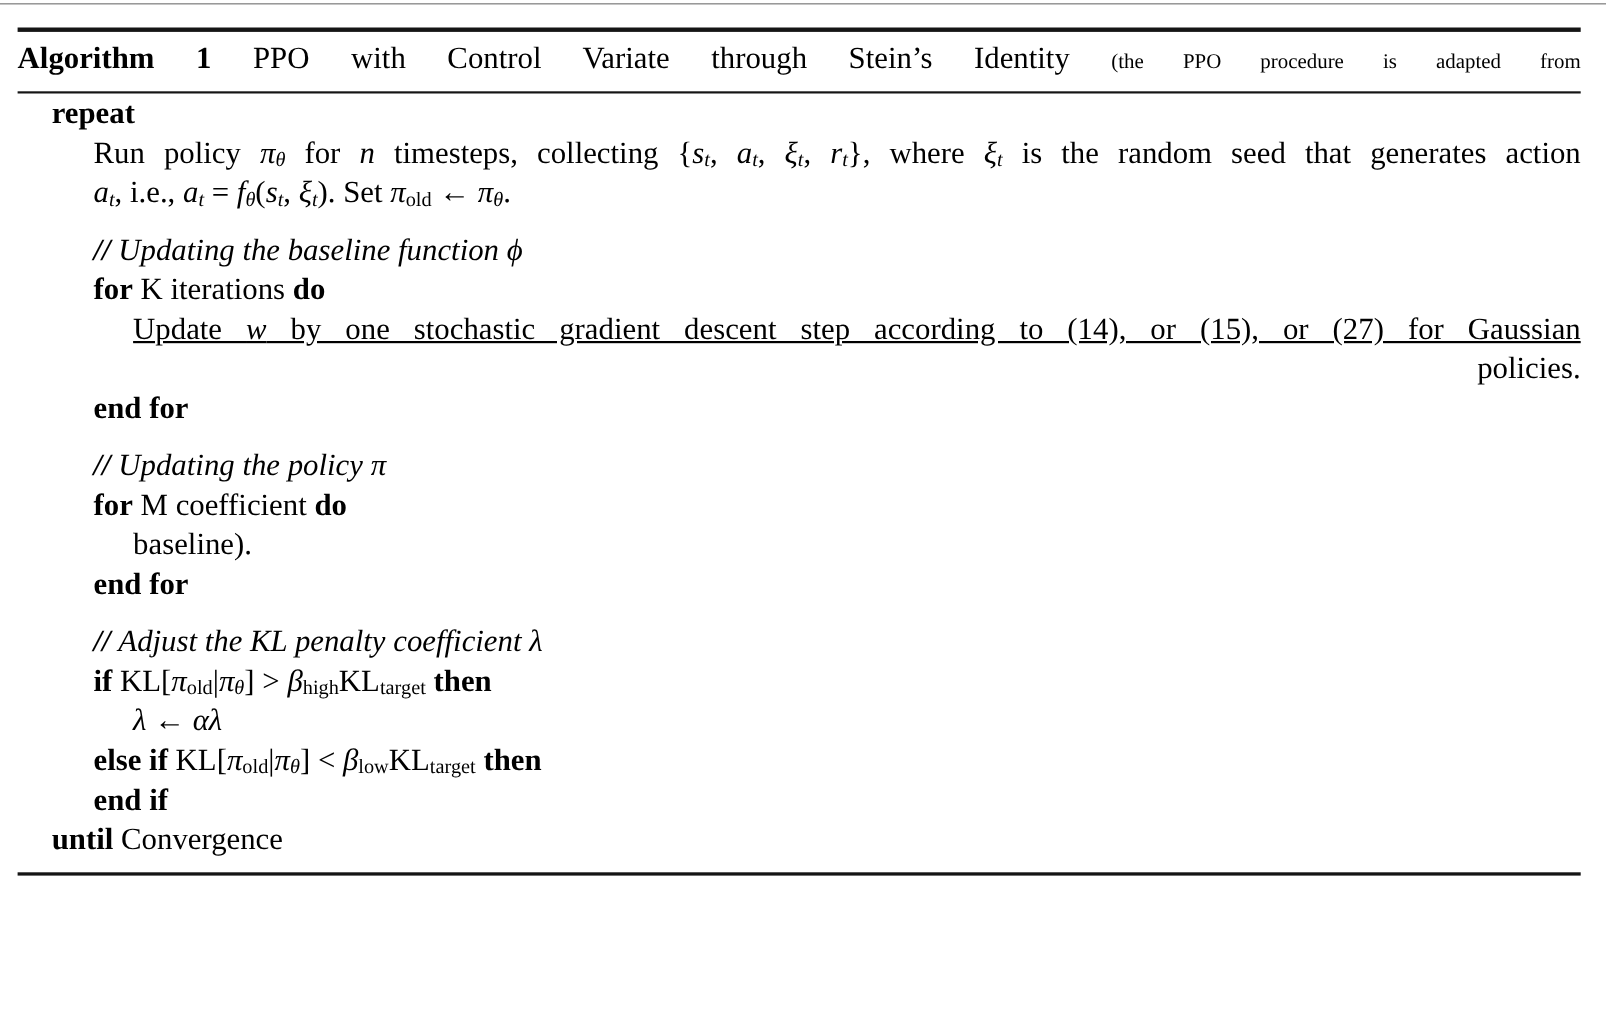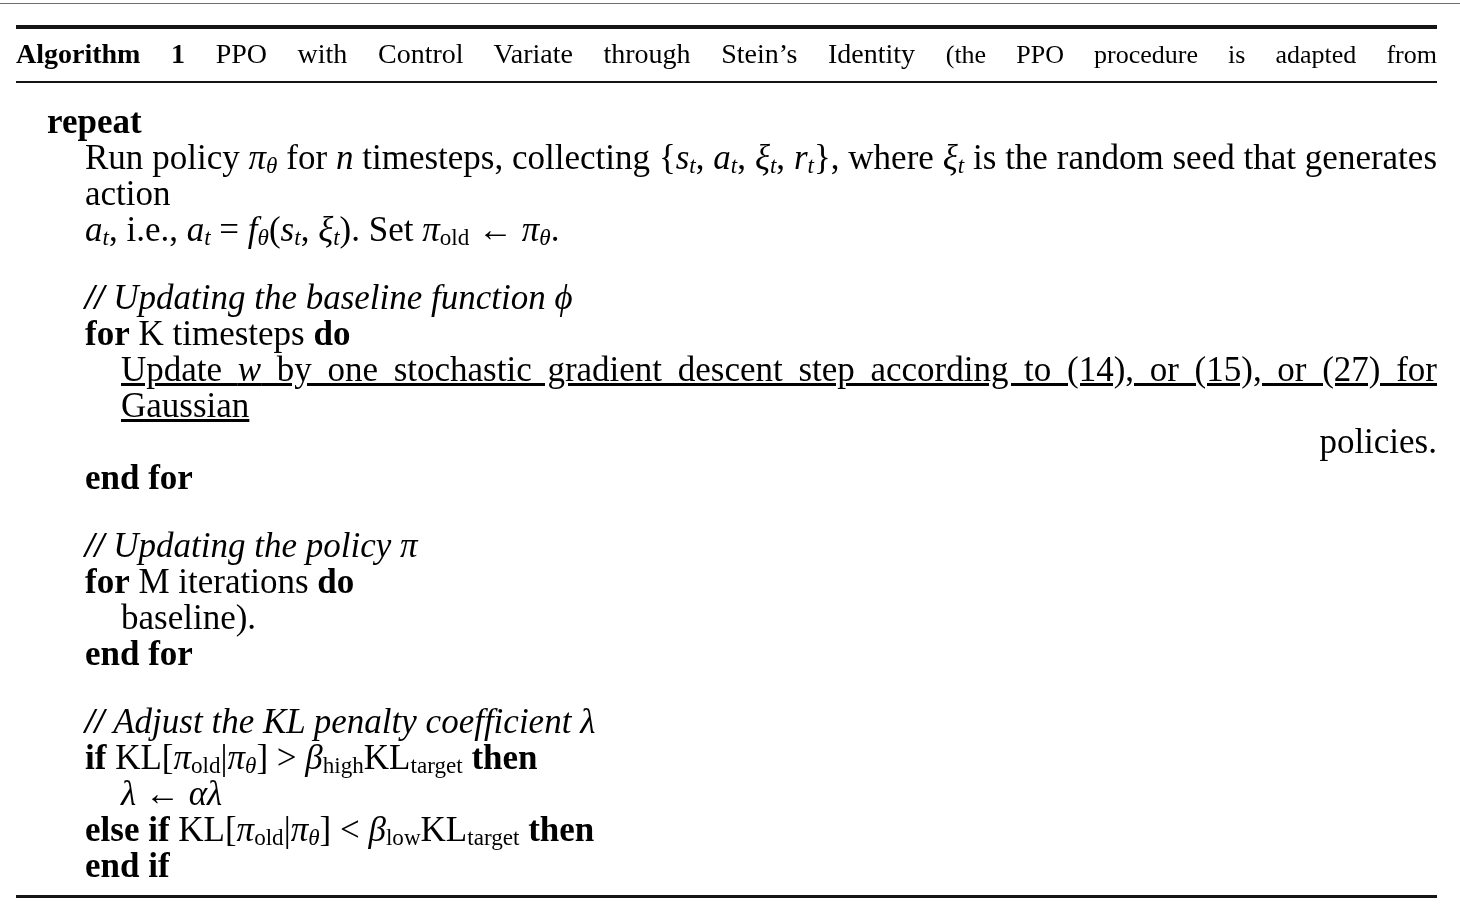--- a/index.html
+++ b/index.html
@@ -52,7 +52,7 @@
   .seg-b  { font-weight: bold; }
   .seg-i  { font-style: italic; }
   .seg-bi { font-style: italic; font-weight: bold; }
-  .seg-rs { font-size: 26px; }
+  .seg-rs { font-size: 19px; }
 
   sub {
     font-size: 66%;

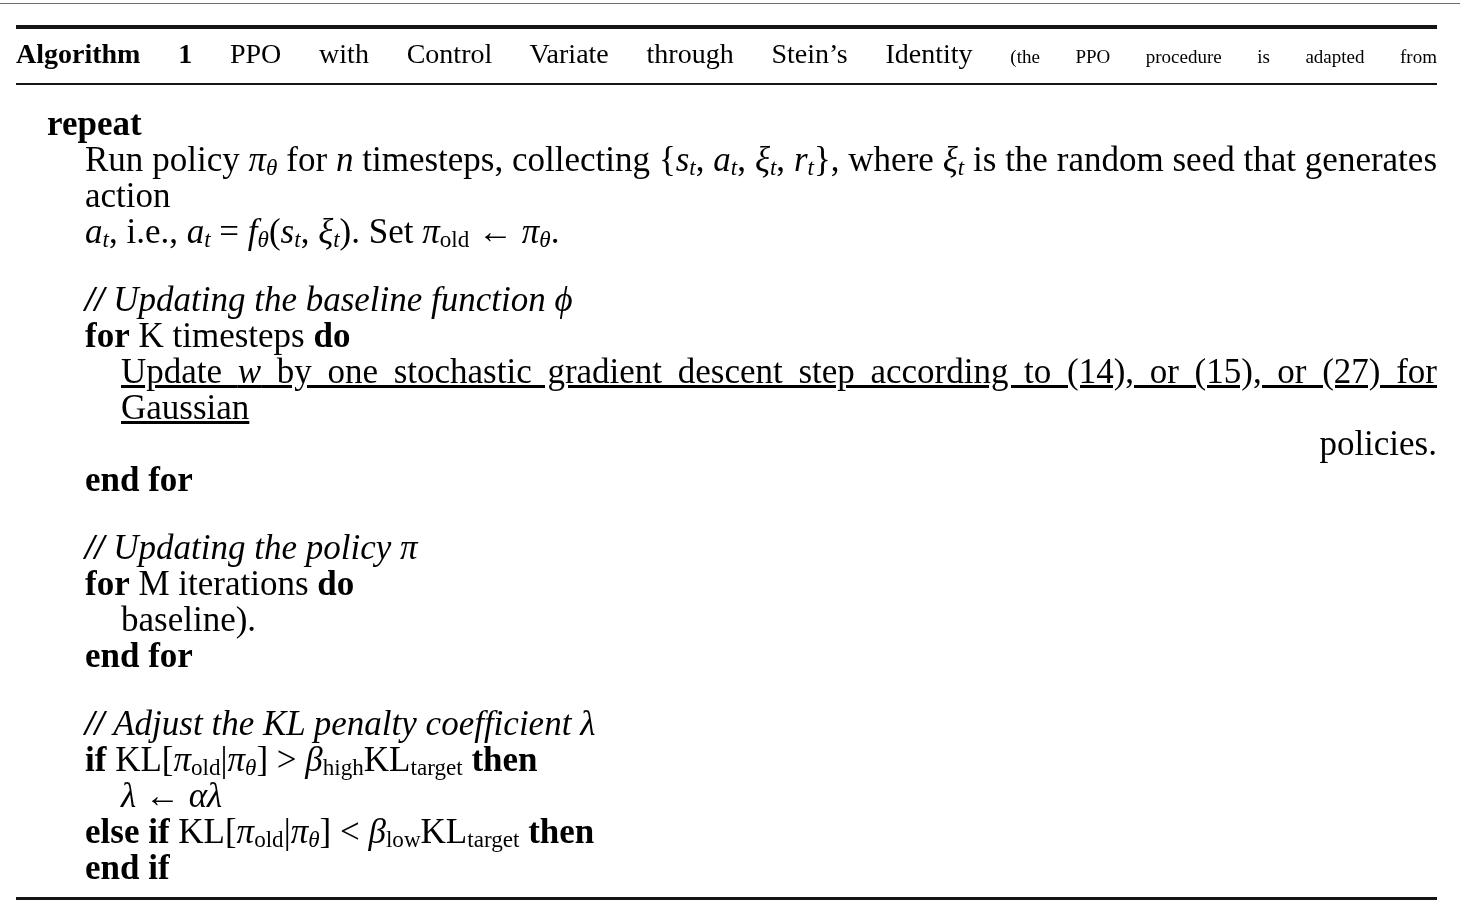--- a/index.html
+++ b/index.html
@@ -37,8 +37,8 @@
     line-height: 40px;
   }
   .body {
-    padding-top: 21px;
-    font-size: 35px;
+    padding-top: 1px;
+    font-size: 28px;
     line-height: 36px;
   }
   .line { text-align: left; }

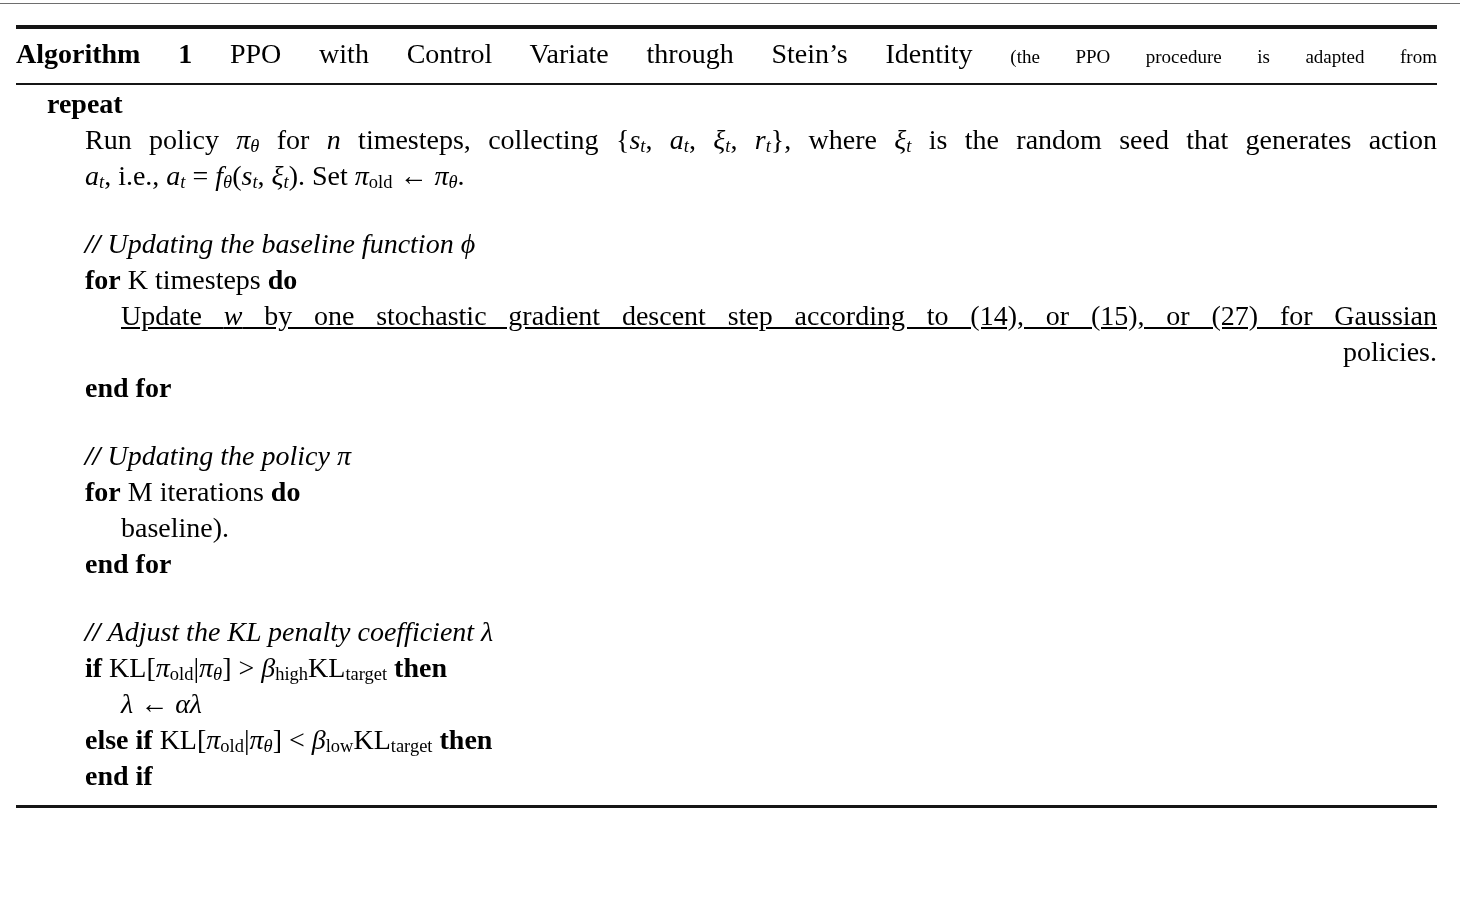--- a/index.html
+++ b/index.html
@@ -46,7 +46,7 @@
     text-align: justify;
     text-align-last: justify;
   }
-  .line.gap { margin-top: 32px; }
+  .line.gap { margin-top: 16px; }
 
   .seg-r  { font-style: normal;  font-weight: normal; margin-top: 16px; }
   .seg-b  { font-weight: bold; }

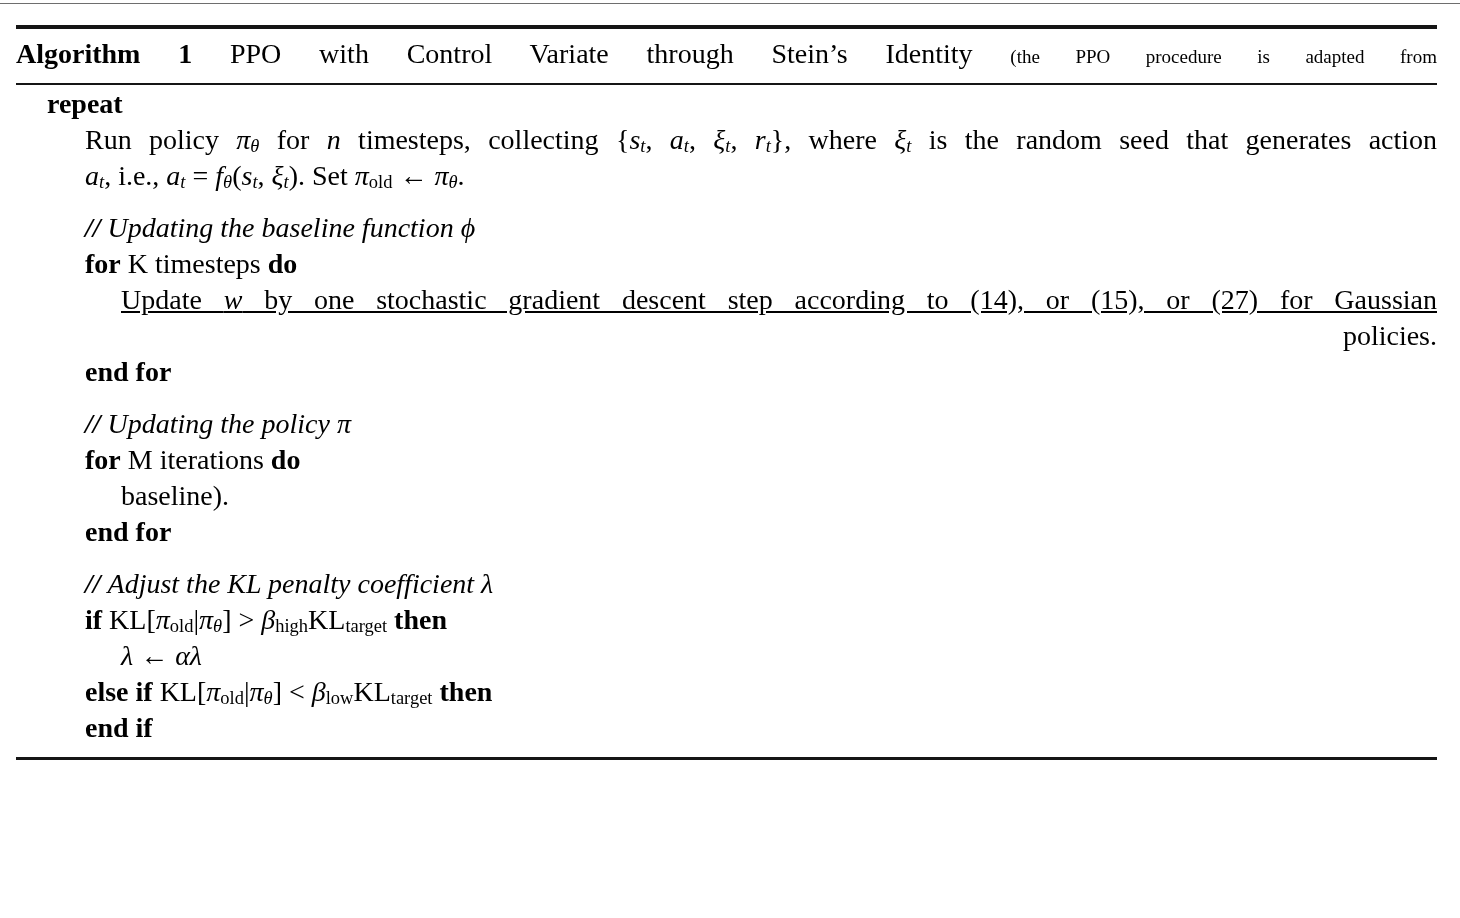--- a/index.html
+++ b/index.html
@@ -78,7 +78,7 @@
       <div class="line justify" style="padding-left: 69px;"><span class="seg-r">Run policy </span><span class="seg-i">π<sub class="seg-i">θ</sub></span><span class="seg-r"> for </span><span class="seg-i">n</span><span class="seg-r"> timesteps, collecting {</span><span class="seg-i">s<sub class="seg-i">t</sub></span><span class="seg-r">, </span><span class="seg-i">a<sub class="seg-i">t</sub></span><span class="seg-r">, </span><span class="seg-i">ξ<sub class="seg-i">t</sub></span><span class="seg-r">, </span><span class="seg-i">r<sub class="seg-i">t</sub></span><span class="seg-r">}, where </span><span class="seg-i">ξ<sub class="seg-i">t</sub></span><span class="seg-r"> is the random seed that generates action</span></div>
       <div class="line" style="padding-left: 69px;"><span class="seg-i">a<sub class="seg-i">t</sub></span><span class="seg-r">, i.e., </span><span class="seg-i">a<sub class="seg-i">t</sub></span><span class="seg-r"> = </span><span class="seg-i">f<sub class="seg-i">θ</sub></span><span class="seg-r">(</span><span class="seg-i">s<sub class="seg-i">t</sub></span><span class="seg-r">, </span><span class="seg-i">ξ<sub class="seg-i">t</sub></span><span class="seg-r">). Set </span><span class="seg-i">π<sub class="seg-r">old</sub></span><span class="seg-r"> ← </span><span class="seg-i">π<sub class="seg-i">θ</sub></span><span class="seg-r">.</span></div>
       <div class="line gap" style="padding-left: 69px;"><span class="seg-bi">// </span><span class="seg-i">Updating the baseline function </span><span class="seg-i">ϕ</span></div>
-      <div class="line" style="padding-left: 69px;"><span class="seg-b">for</span><span class="seg-r"> K timesteps </span><span class="seg-b">do</span></div>
+      <div class="line" style="padding-left: 69px;"><span class="seg-b">for</span><span class="seg-r"> K iterations </span><span class="seg-b">do</span></div>
       <div class="line justify" style="padding-left: 105px; text-decoration: underline;"><span class="seg-r">Update </span><span class="seg-i">w</span><span class="seg-r"> by one stochastic gradient descent step according to (14), or (15), or (27) for Gaussian</span></div>
       <div class="line" style="padding-left: 105px; text-align: right;"><span class="seg-r">policies.</span></div>
       <div class="line" style="padding-left: 69px;"><span class="seg-b">end for</span></div>

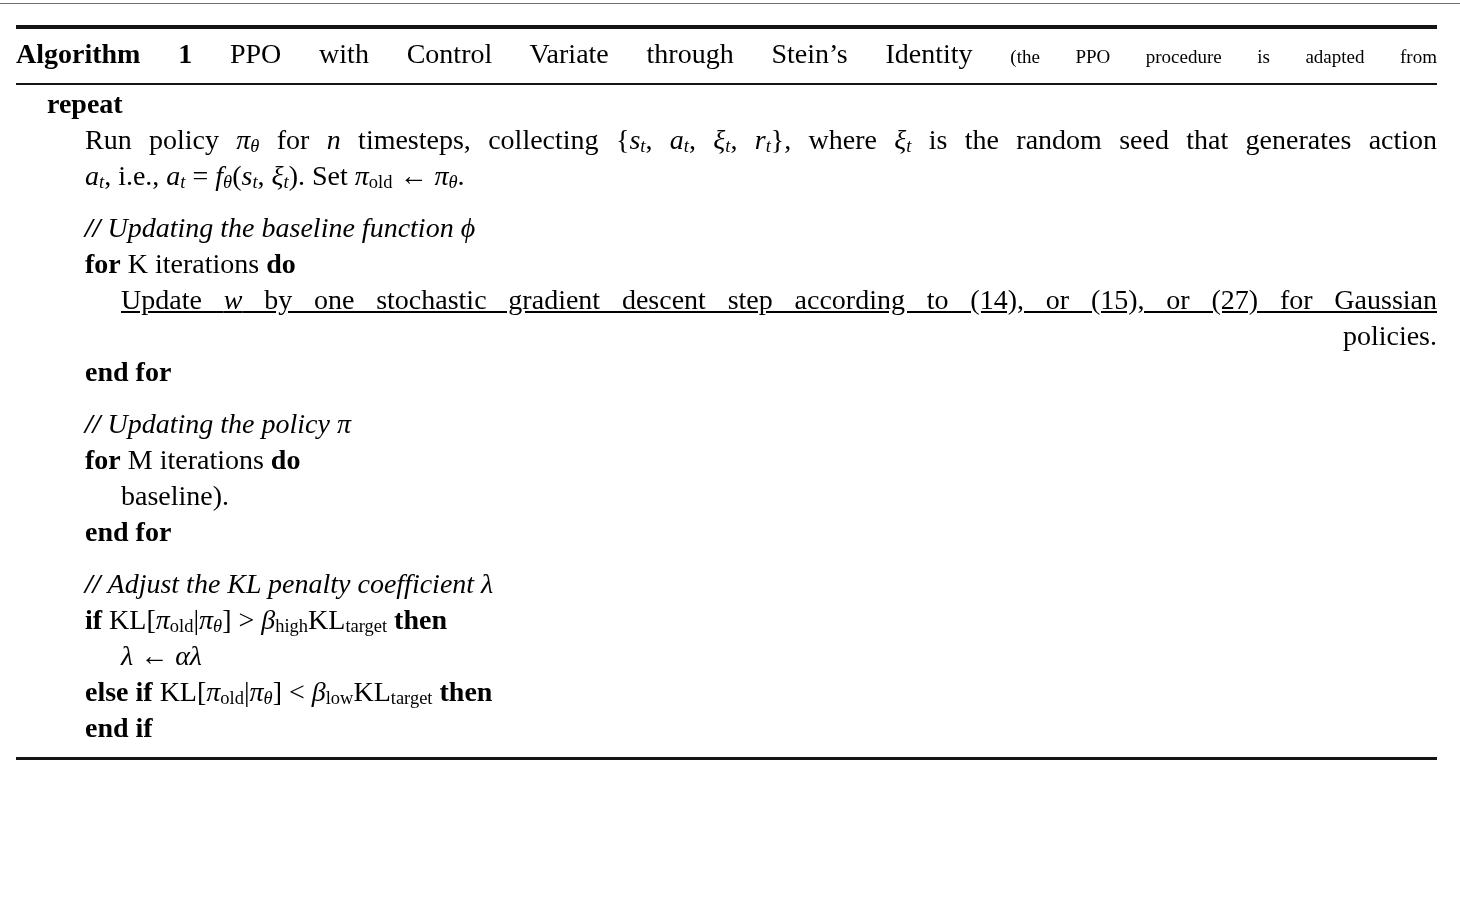--- a/index.html
+++ b/index.html
@@ -83,7 +83,7 @@
       <div class="line" style="padding-left: 105px; text-align: right;"><span class="seg-r">policies.</span></div>
       <div class="line" style="padding-left: 69px;"><span class="seg-b">end for</span></div>
       <div class="line gap" style="padding-left: 69px;"><span class="seg-bi">// </span><span class="seg-i">Updating the policy </span><span class="seg-i">π</span></div>
-      <div class="line" style="padding-left: 69px;"><span class="seg-b">for</span><span class="seg-r"> M iterations </span><span class="seg-b">do</span></div>
+      <div class="line" style="padding-left: 69px;"><span class="seg-b">for</span><span class="seg-r"> M coefficient </span><span class="seg-b">do</span></div>
       <div class="line" style="padding-left: 105px;"><span class="seg-r">baseline).</span></div>
       <div class="line" style="padding-left: 69px;"><span class="seg-b">end for</span></div>
       <div class="line gap" style="padding-left: 69px;"><span class="seg-bi">// </span><span class="seg-i">Adjust the KL penalty coefficient </span><span class="seg-i">λ</span></div>

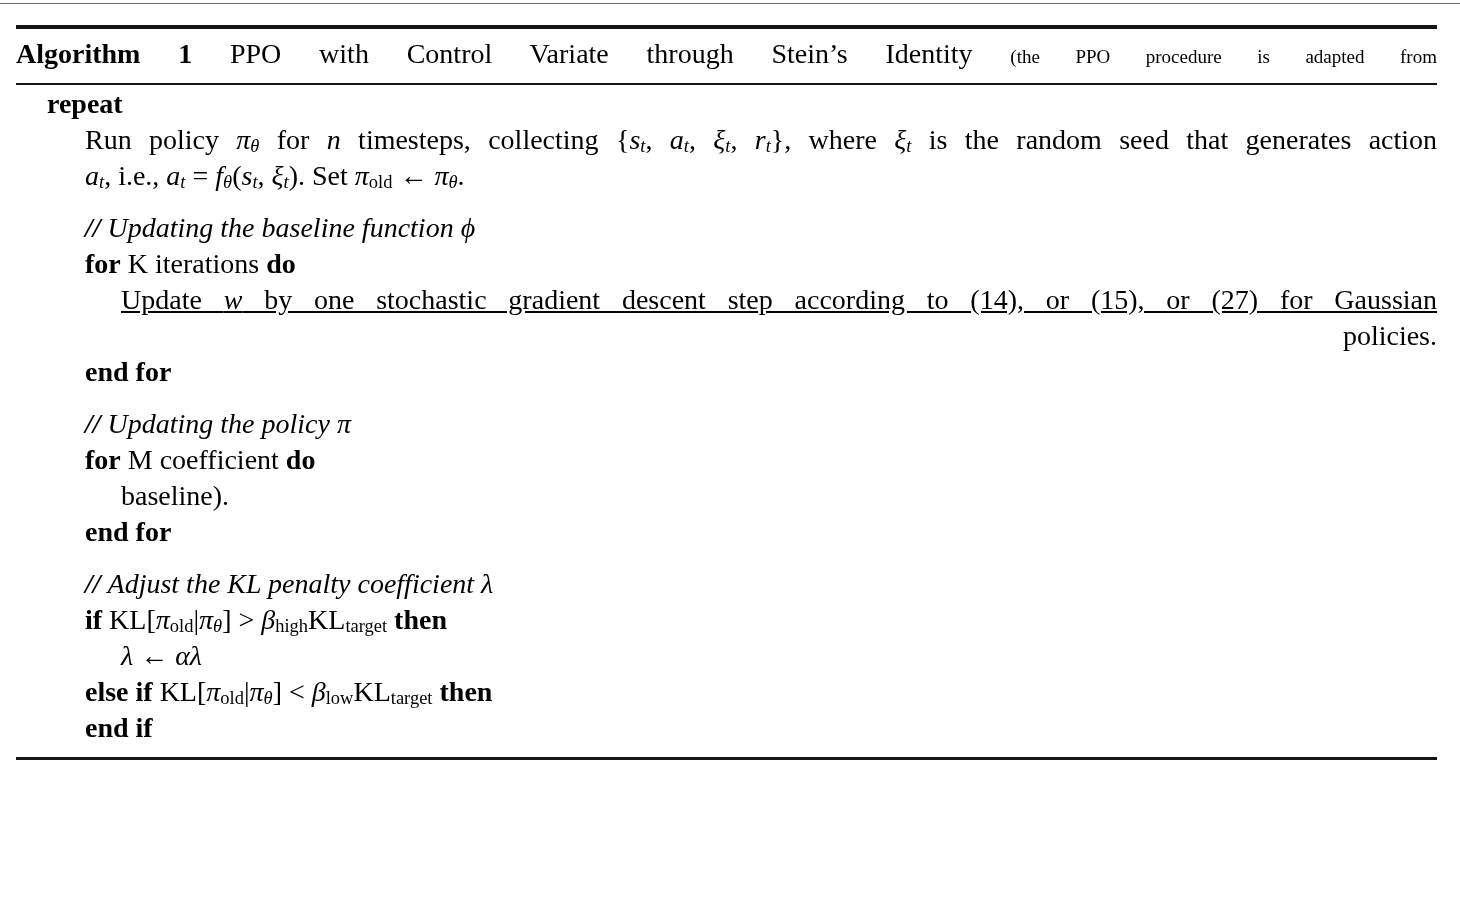--- a/index.html
+++ b/index.html
@@ -91,6 +91,7 @@
       <div class="line" style="padding-left: 105px;"><span class="seg-i">λ</span><span class="seg-r"> ← </span><span class="seg-i">αλ</span></div>
       <div class="line" style="padding-left: 69px;"><span class="seg-b">else if</span><span class="seg-r"> KL[</span><span class="seg-i">π<sub class="seg-r">old</sub></span><span class="seg-r">|</span><span class="seg-i">π<sub class="seg-i">θ</sub></span><span class="seg-r">] &lt; </span><span class="seg-i">β<sub class="seg-r">low</sub></span><span class="seg-r">KL<sub class="seg-r">target</sub></span><span class="seg-b"> then</span></div>
       <div class="line" style="padding-left: 69px;"><span class="seg-b">end if</span></div>
+      <div class="line" style="padding-left: 31px;"><span class="seg-b">until</span><span class="seg-r"> Convergence</span></div>
     </div>
   <div class="rule rule-bottom"></div>
 </div>

